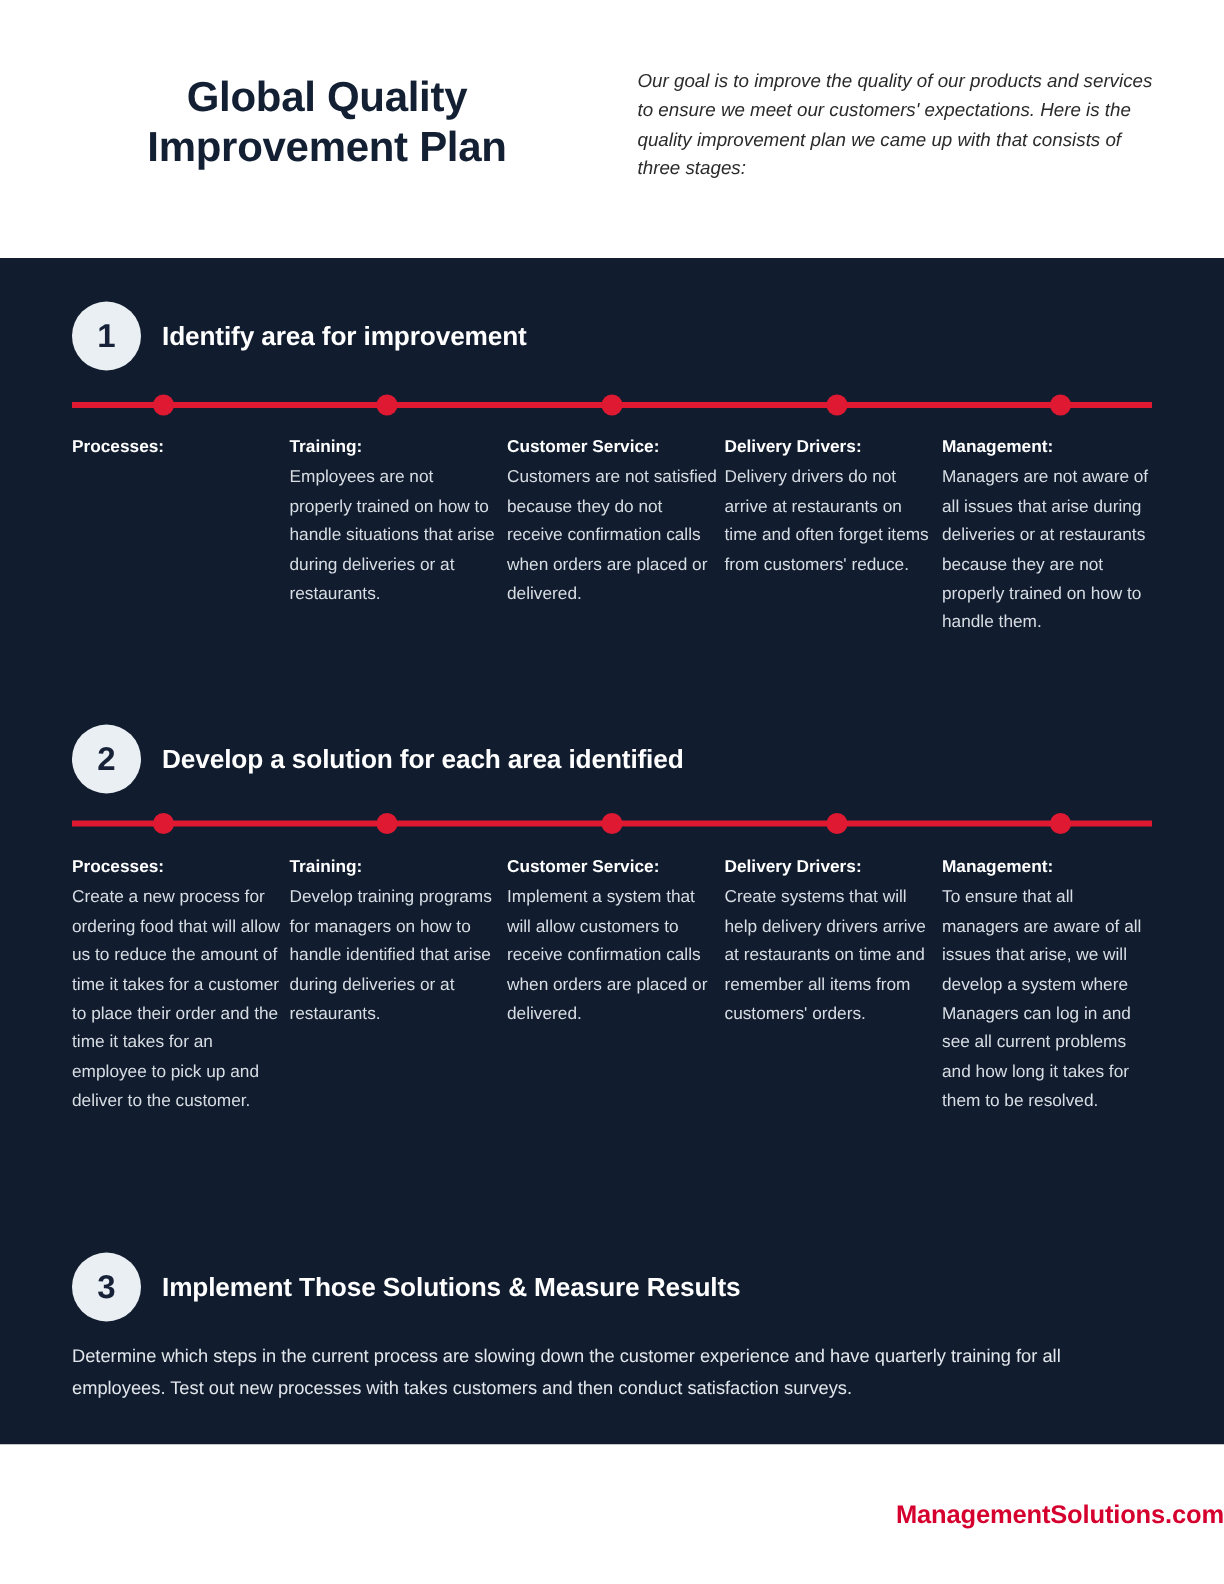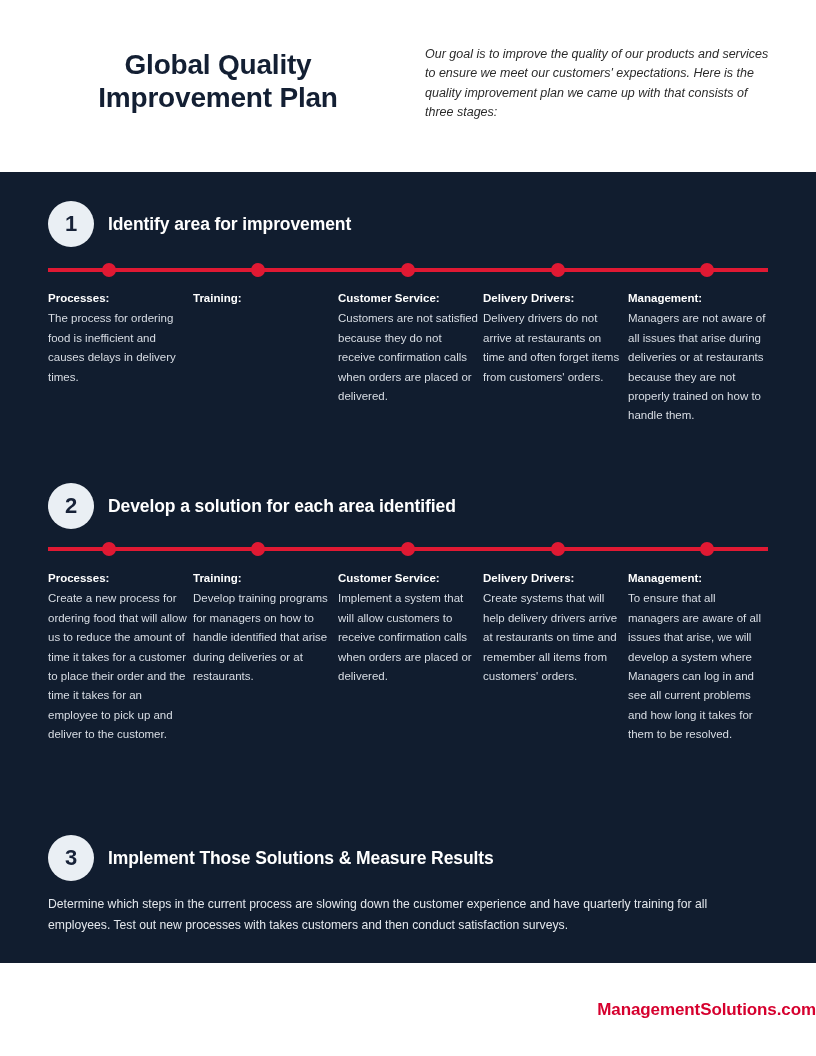--- a/index.html
+++ b/index.html
@@ -113,7 +113,6 @@
   <div class="cols" style="top:290px;">
     <div class="col">
       <div class="col-title">Processes:</div>
-      <div class="col-body">The process for ordering food is inefficient and causes delays in delivery times.</div>
     </div>
     <div class="col">
       <div class="col-title">Training:</div>

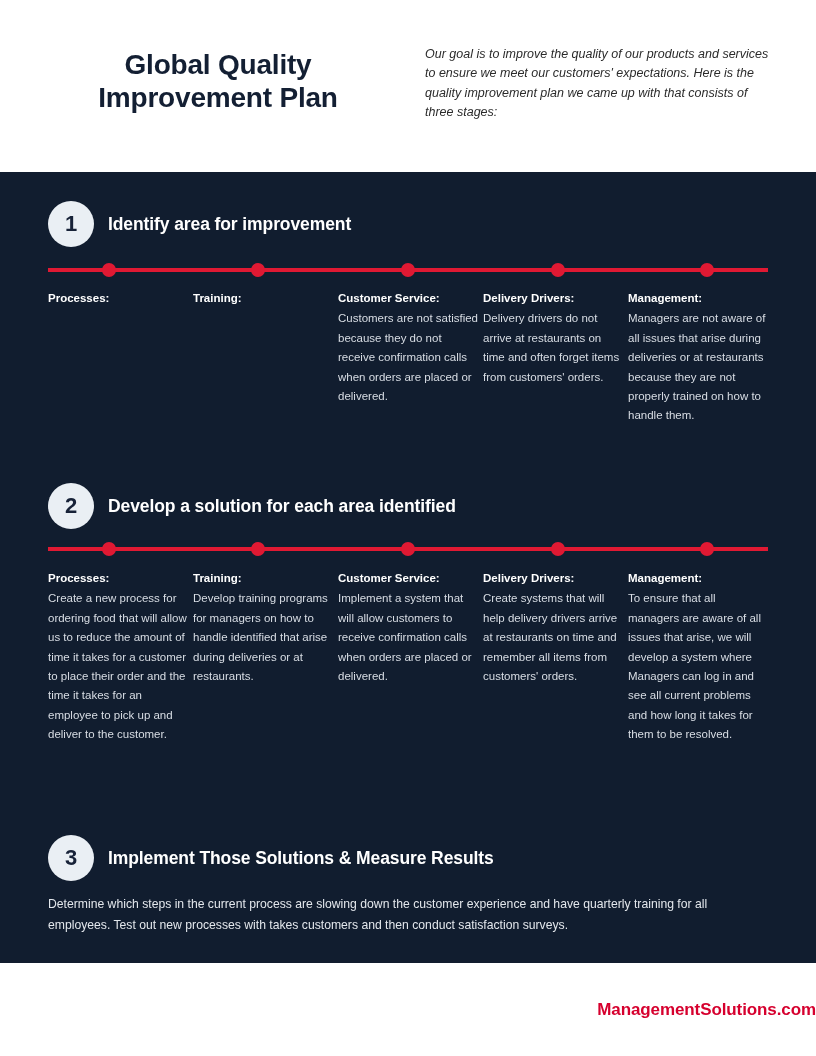--- a/index.html
+++ b/index.html
@@ -116,6 +116,7 @@
     </div>
     <div class="col">
       <div class="col-title">Training:</div>
+      <div class="col-body">Employees are not properly trained on how to handle situations that arise during deliveries or at restaurants.</div>
     </div>
     <div class="col">
       <div class="col-title">Customer Service:</div>

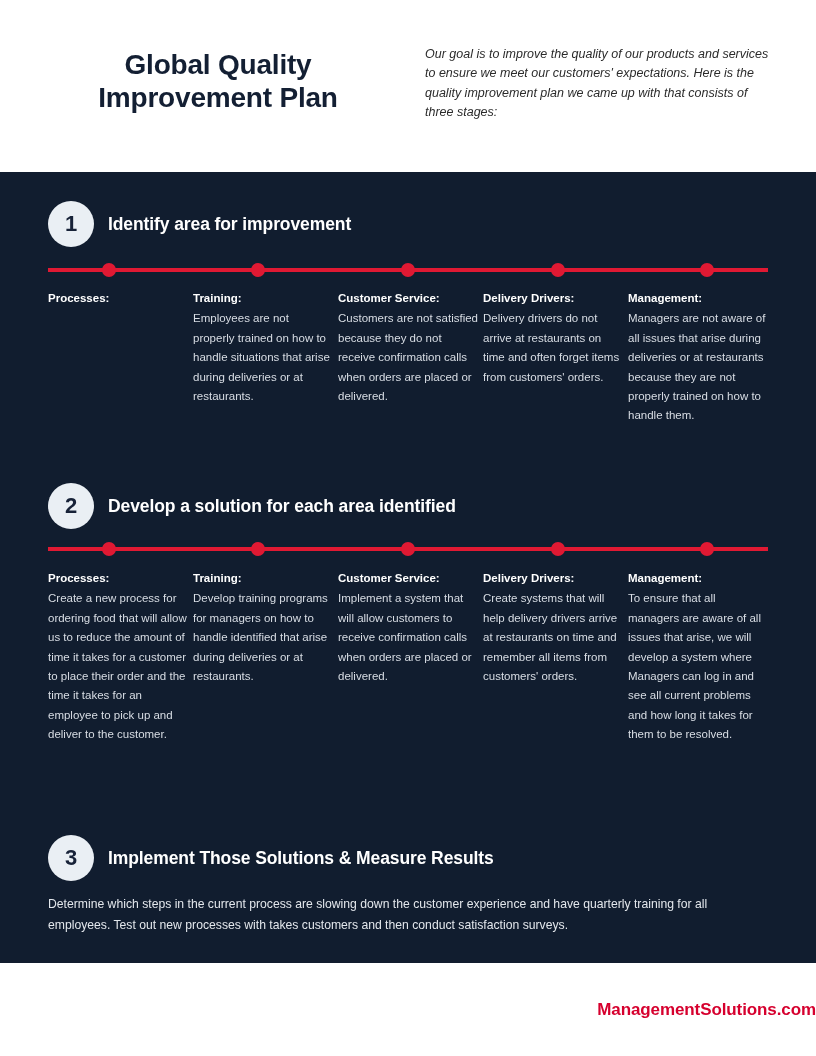--- a/index.html
+++ b/index.html
@@ -124,7 +124,7 @@
     </div>
     <div class="col">
       <div class="col-title">Delivery Drivers:</div>
-      <div class="col-body">Delivery drivers do not arrive at restaurants on time and often forget items from customers' orders.</div>
+      <div class="col-body">Delivery drivers do not arrive at restaurants on time and often forget items from customers' reduce.</div>
     </div>
     <div class="col">
       <div class="col-title">Management:</div>

